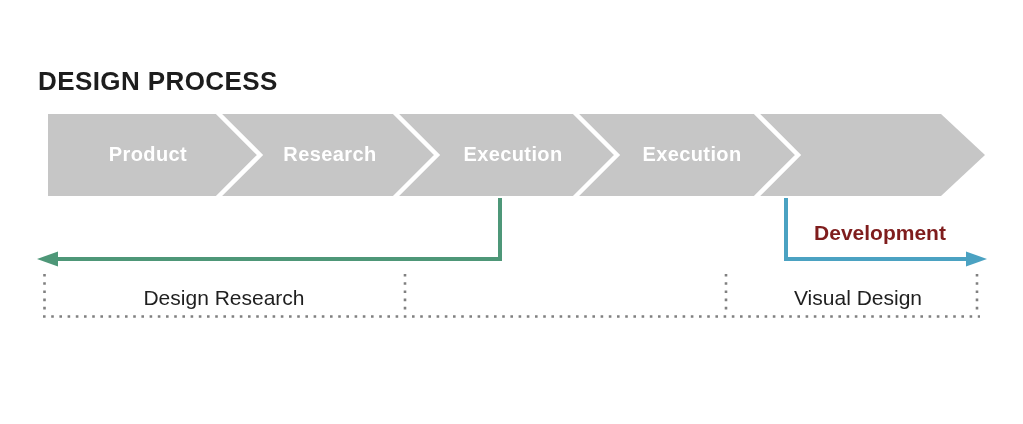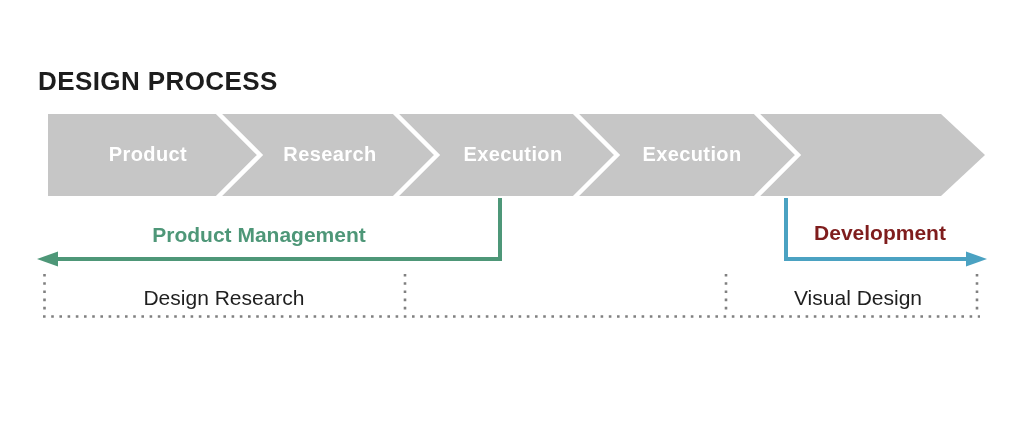--- a/index.html
+++ b/index.html
@@ -88,7 +88,6 @@
   <div class="abs stage-label" style="left:513px; top:132px;">Execution</div>
   <div class="abs stage-label" style="left:692px; top:132px;">Execution</div>
 
-  <div class="abs role-label role-pm" style="left:259px; top:213px;">Product Management</div>
   <div class="abs role-label role-dev" style="left:880px; top:211px;">Development</div>
 
   <div class="abs discipline-label" style="left:224px; top:276px;">Design Research</div>

